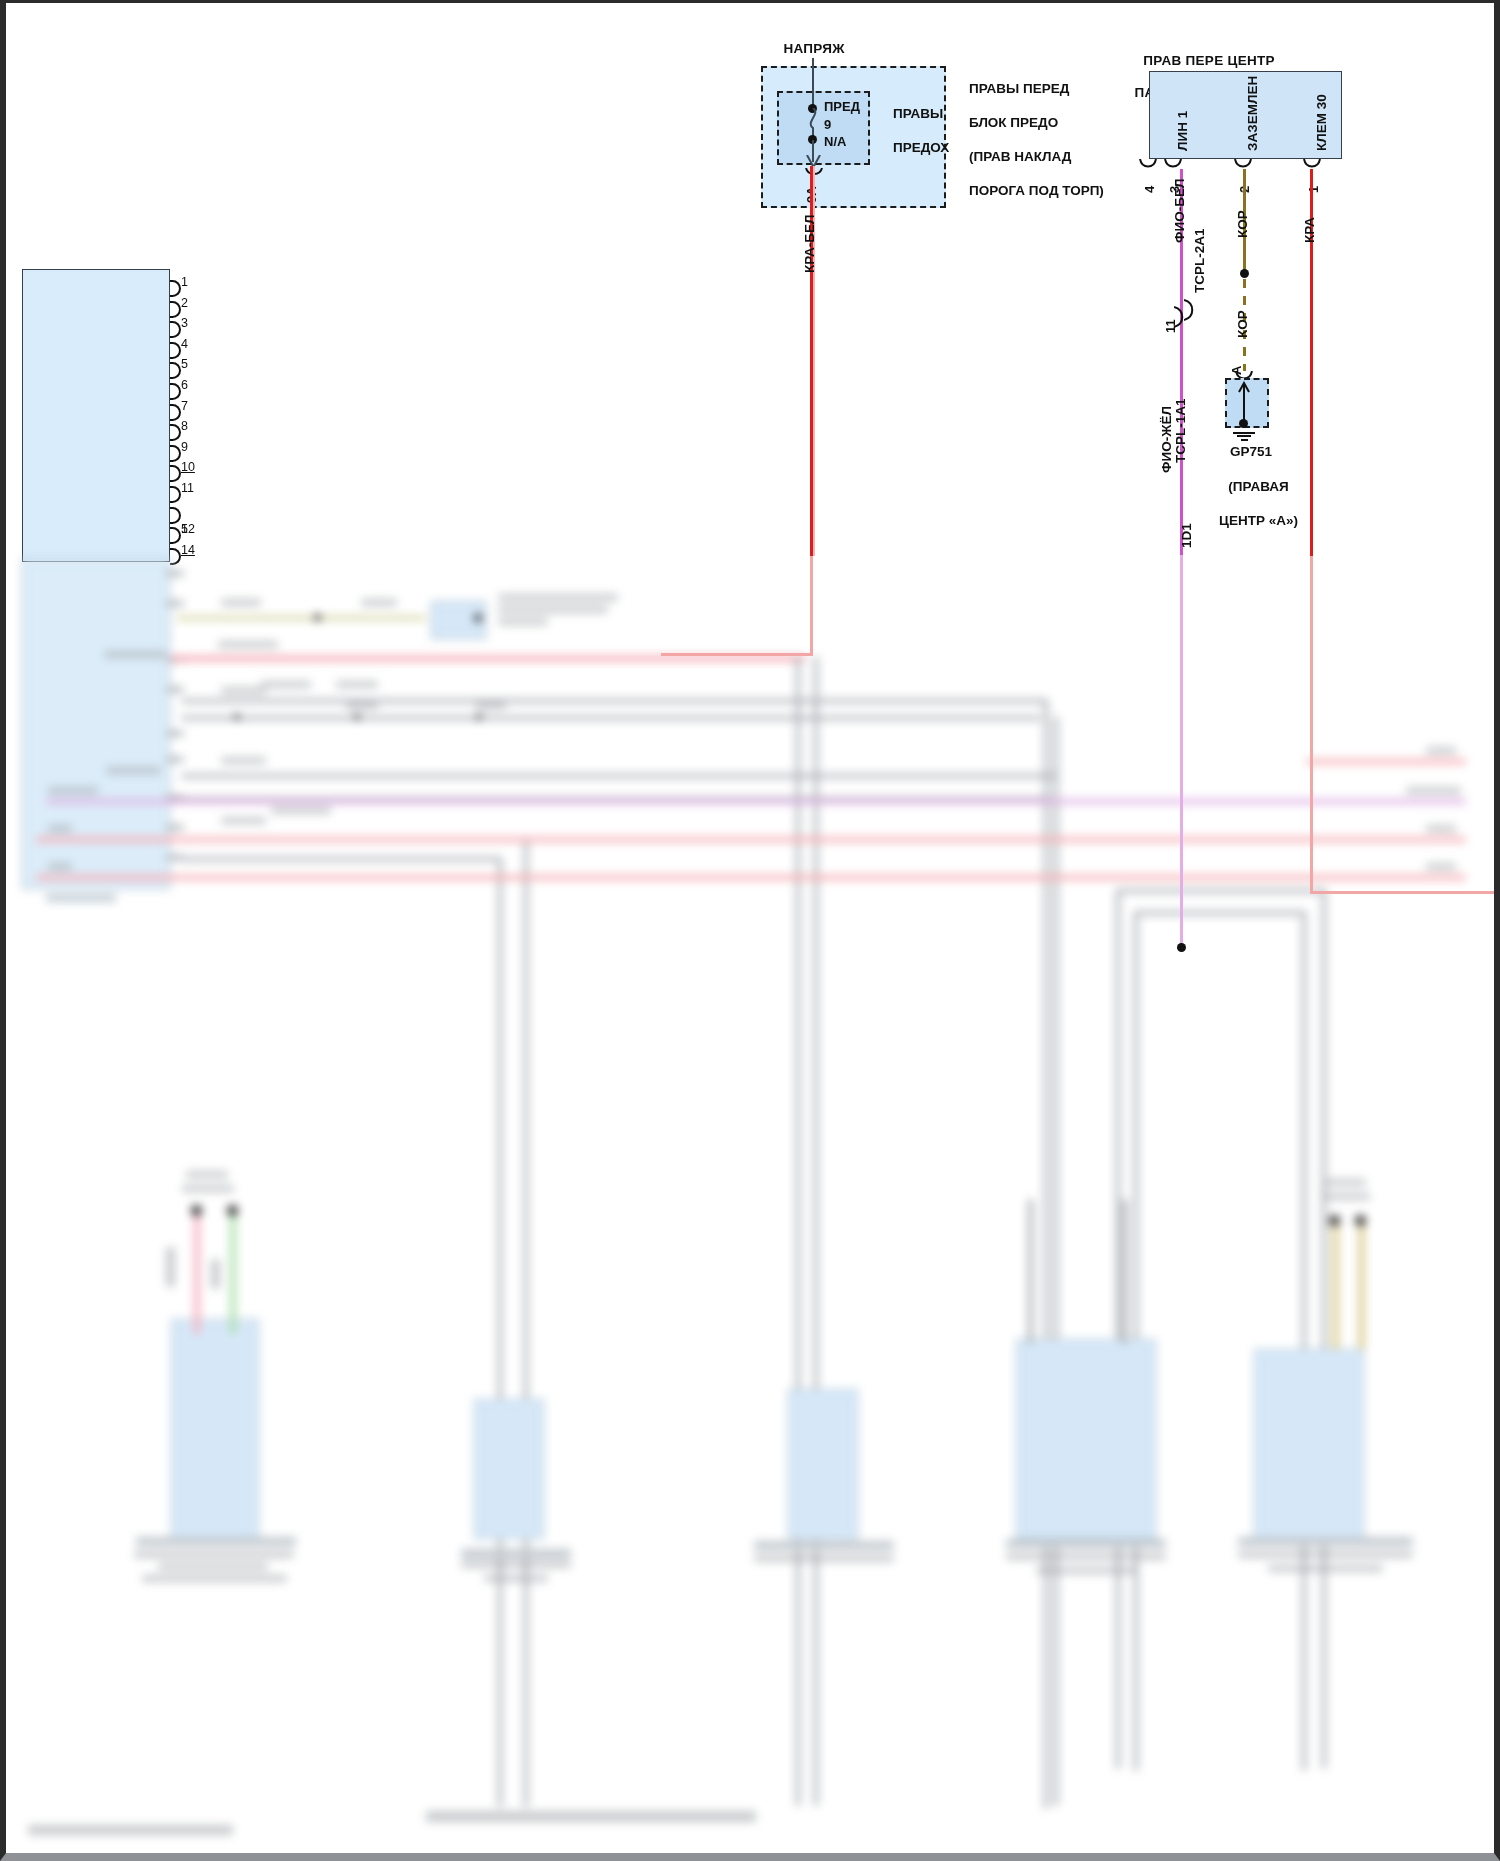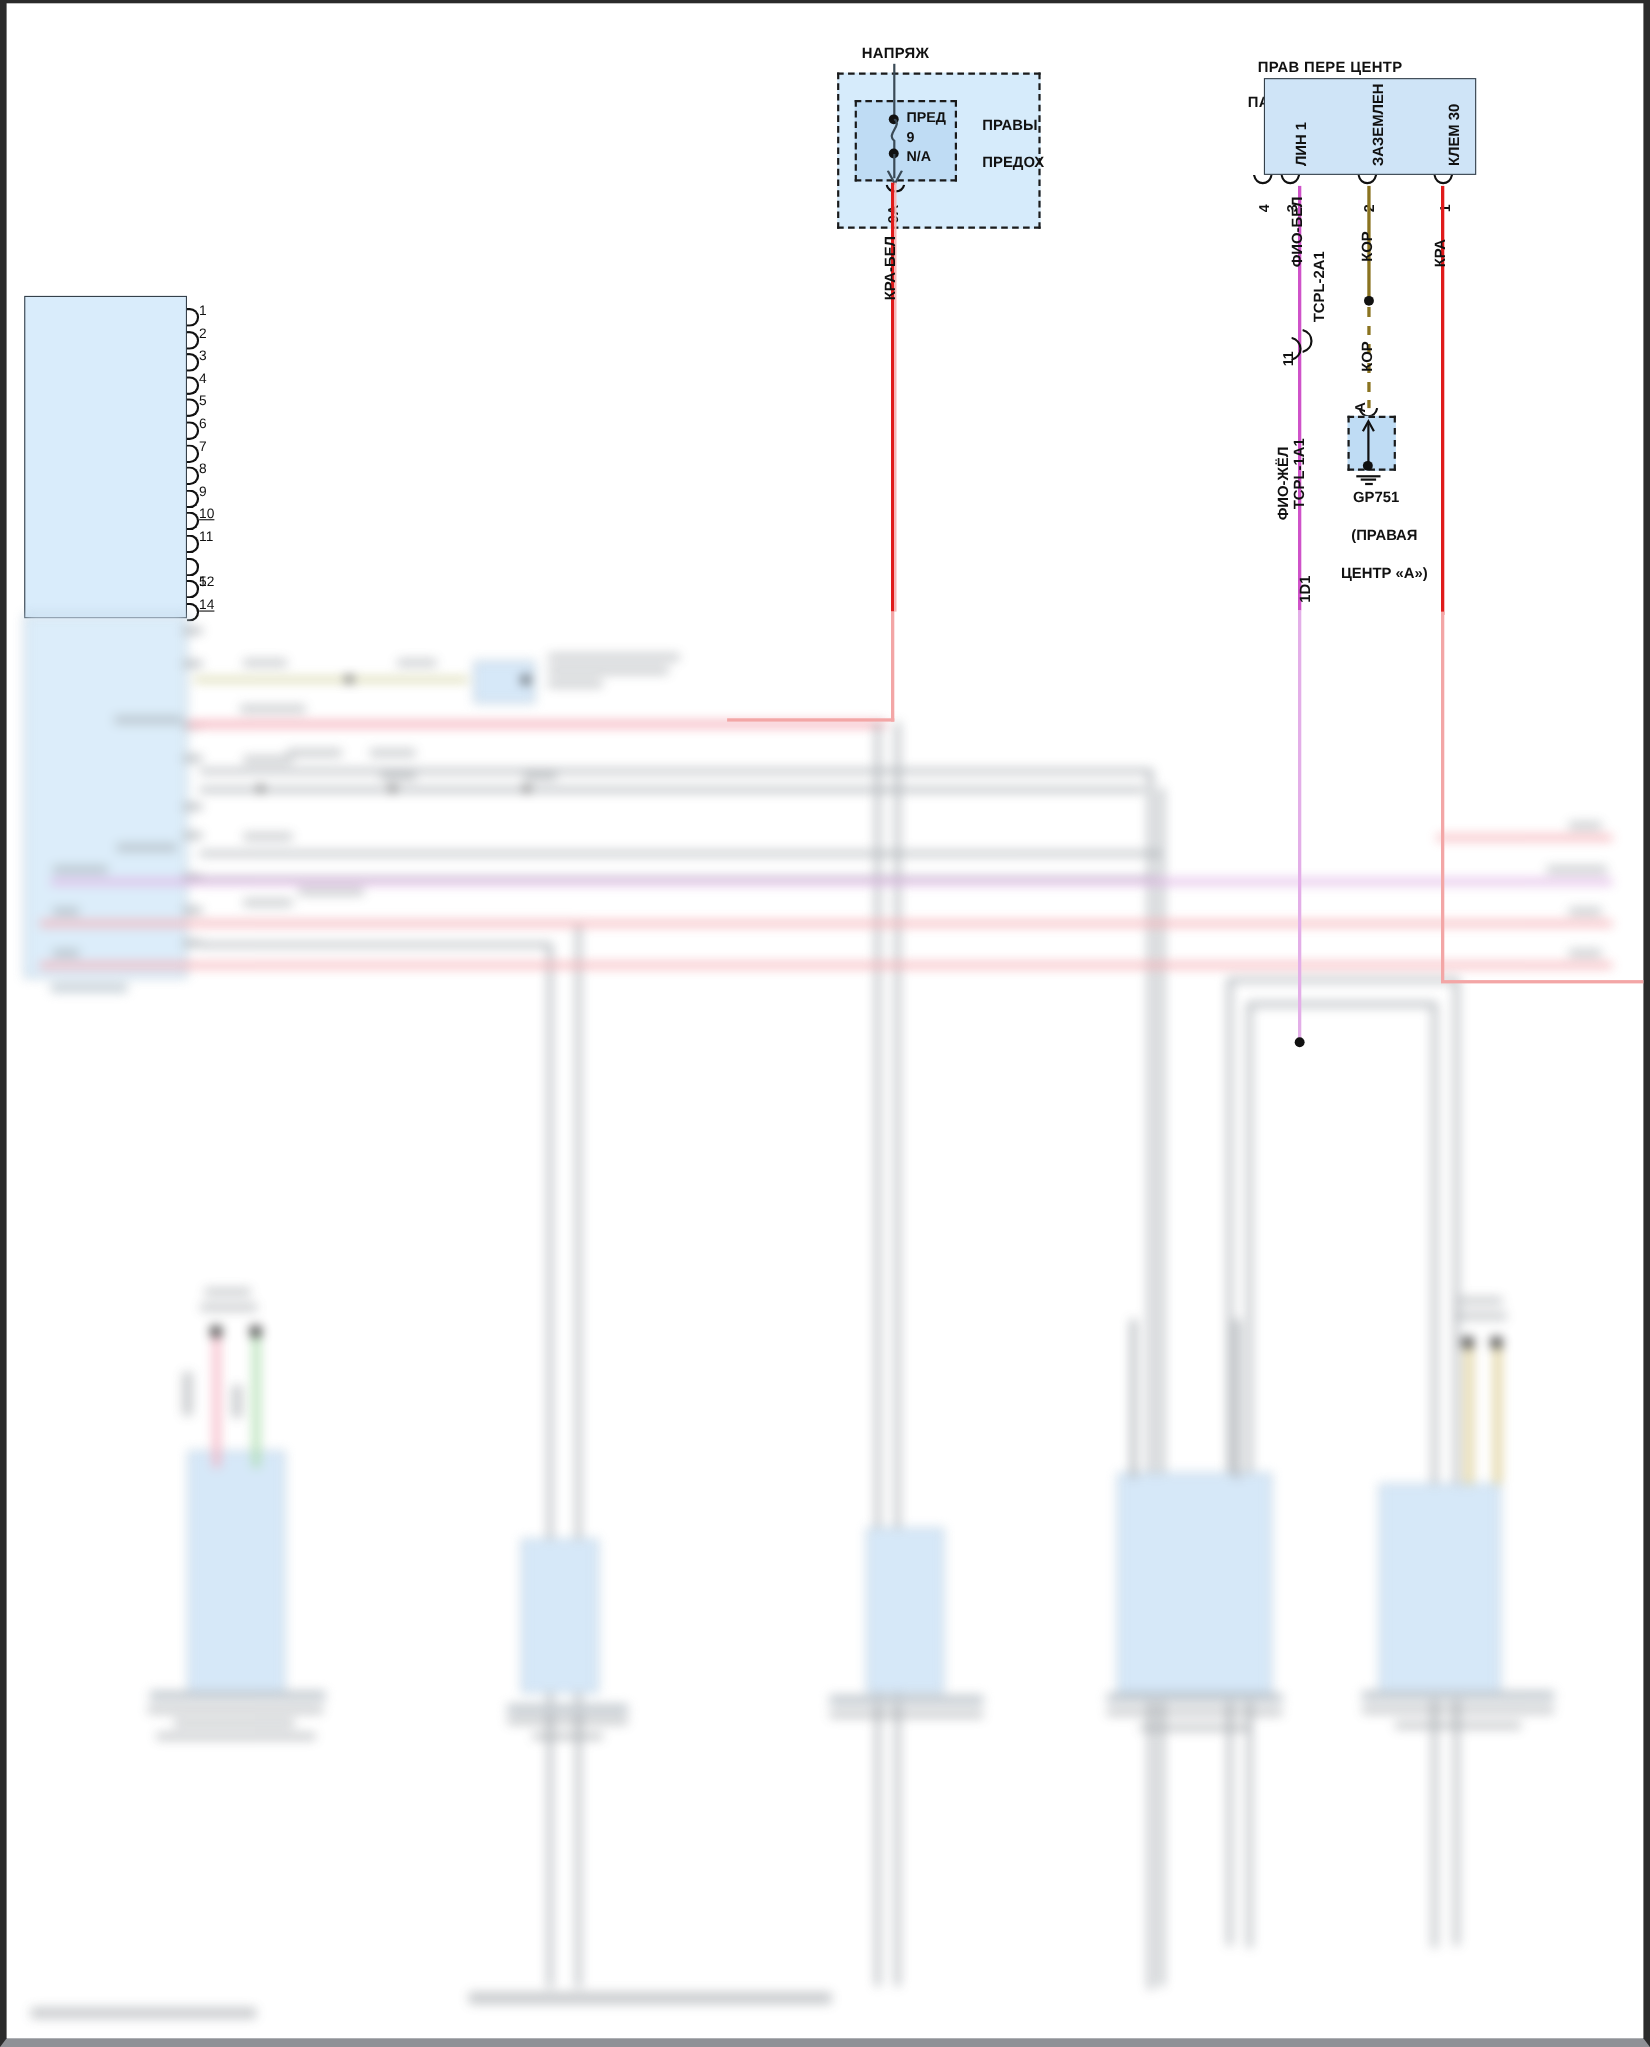--- a/index.html
+++ b/index.html
@@ -84,6 +84,12 @@
     <span>ПРЕДОХ</span>
   </div>
 
+  <div class="lbl-b" style="left:948px;top:60px;">
+    <span>ПРАВЫ ПЕРЕД</span><br>
+    <span>БЛОК ПРЕДО</span><br>
+    <span>(ПРАВ НАКЛАД</span><br>
+    <span>ПОРОГА ПОД ТОРП)</span>
+  </div>
 
   <div class="vtxt" style="left:798px;top:200px;font-weight:bold;">9A</div>
 

